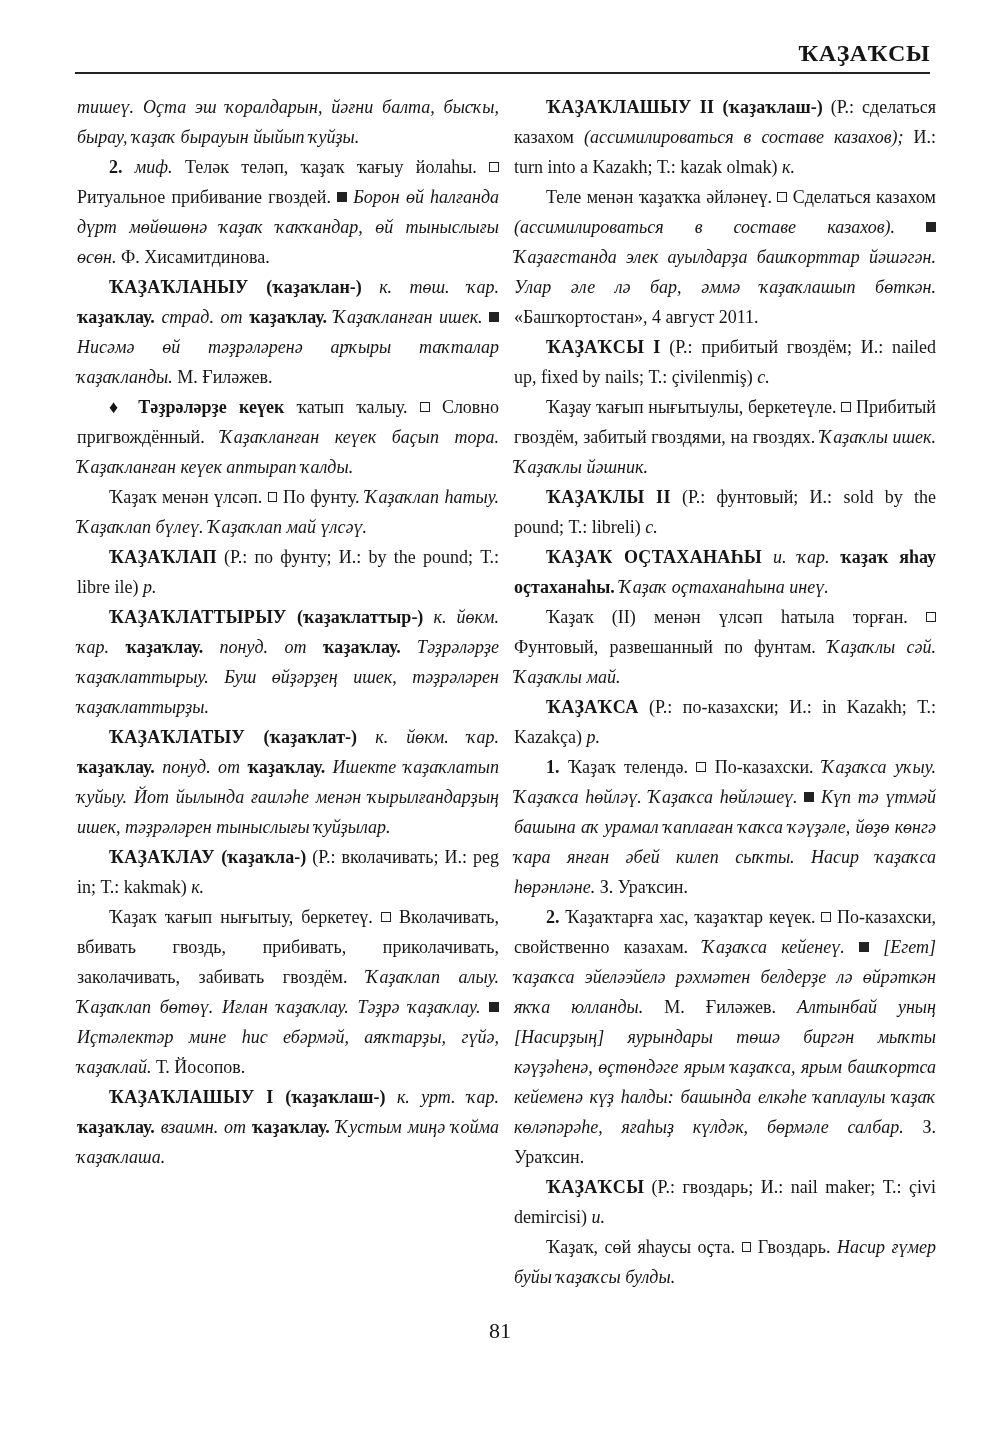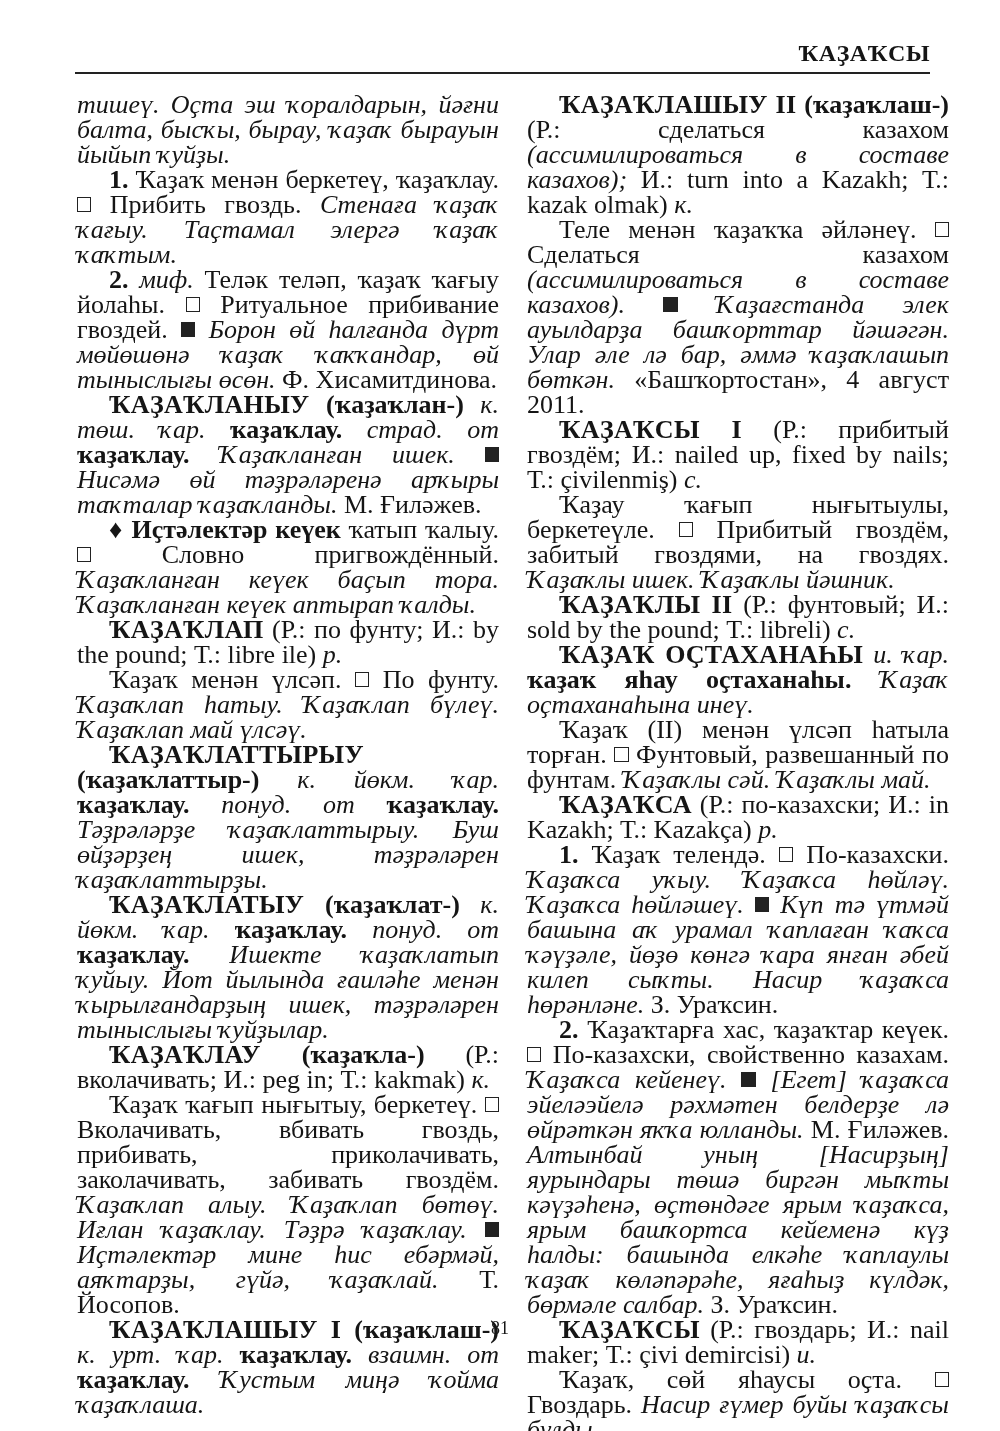--- a/index.html
+++ b/index.html
@@ -7,7 +7,7 @@
          font-family: "Liberation Serif", "DejaVu Serif", serif; color: #151515; }
   .header { position: absolute; left: 75px; right: 70px; top: 30px; height: 42px; border-bottom: 2px solid #222; }
   .running-head { position: absolute; right: 0; top: 10px; font-weight: bold; font-size: 24px; letter-spacing: 0.5px; }
-  .col { position: absolute; top: 92px; width: 422px; font-size: 26px; line-height: 25px; text-align: justify; hyphens: manual; }
+  .col { position: absolute; top: 92px; width: 422px; font-size: 18px; line-height: 30px; text-align: justify; hyphens: manual; }
   .col.left { left: 77px; }
   .col.right { left: 527px; }
   .entry { margin: 0; text-indent: 32px; }

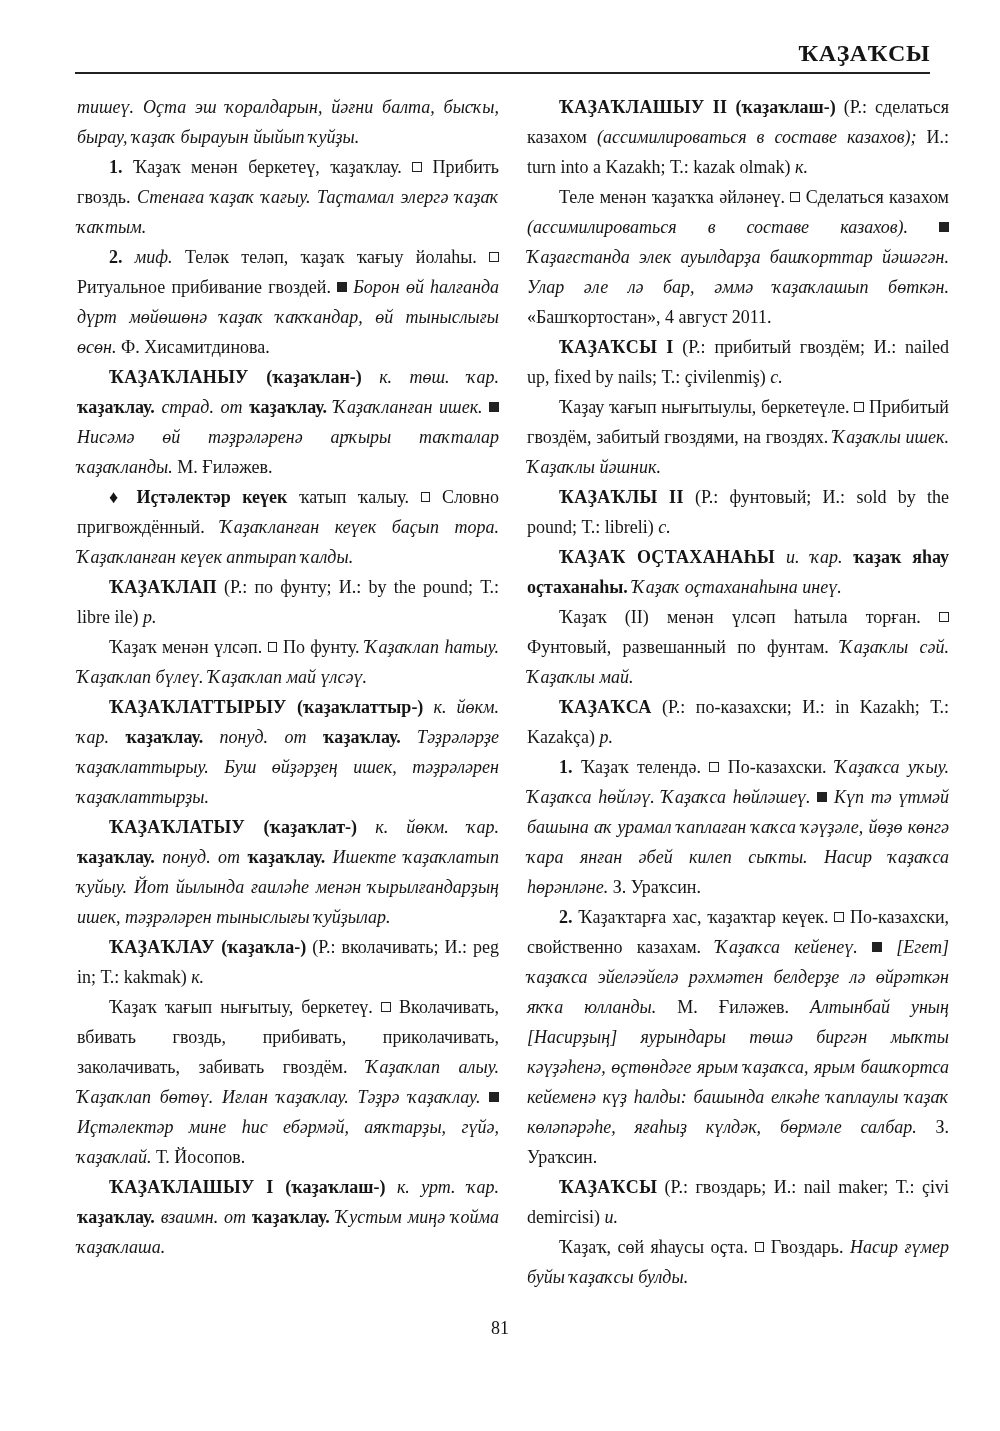--- a/index.html
+++ b/index.html
@@ -9,7 +9,7 @@
   .running-head { position: absolute; right: 0; top: 10px; font-weight: bold; font-size: 24px; letter-spacing: 0.5px; }
   .col { position: absolute; top: 92px; width: 422px; font-size: 18px; line-height: 30px; text-align: justify; hyphens: manual; }
   .col.left { left: 77px; }
-  .col.right { left: 527px; }
+  .col.right { left: 514px; }
   .entry { margin: 0; text-indent: 32px; }
   .entry.cont { text-indent: 0; }
   .b { font-weight: bold; }

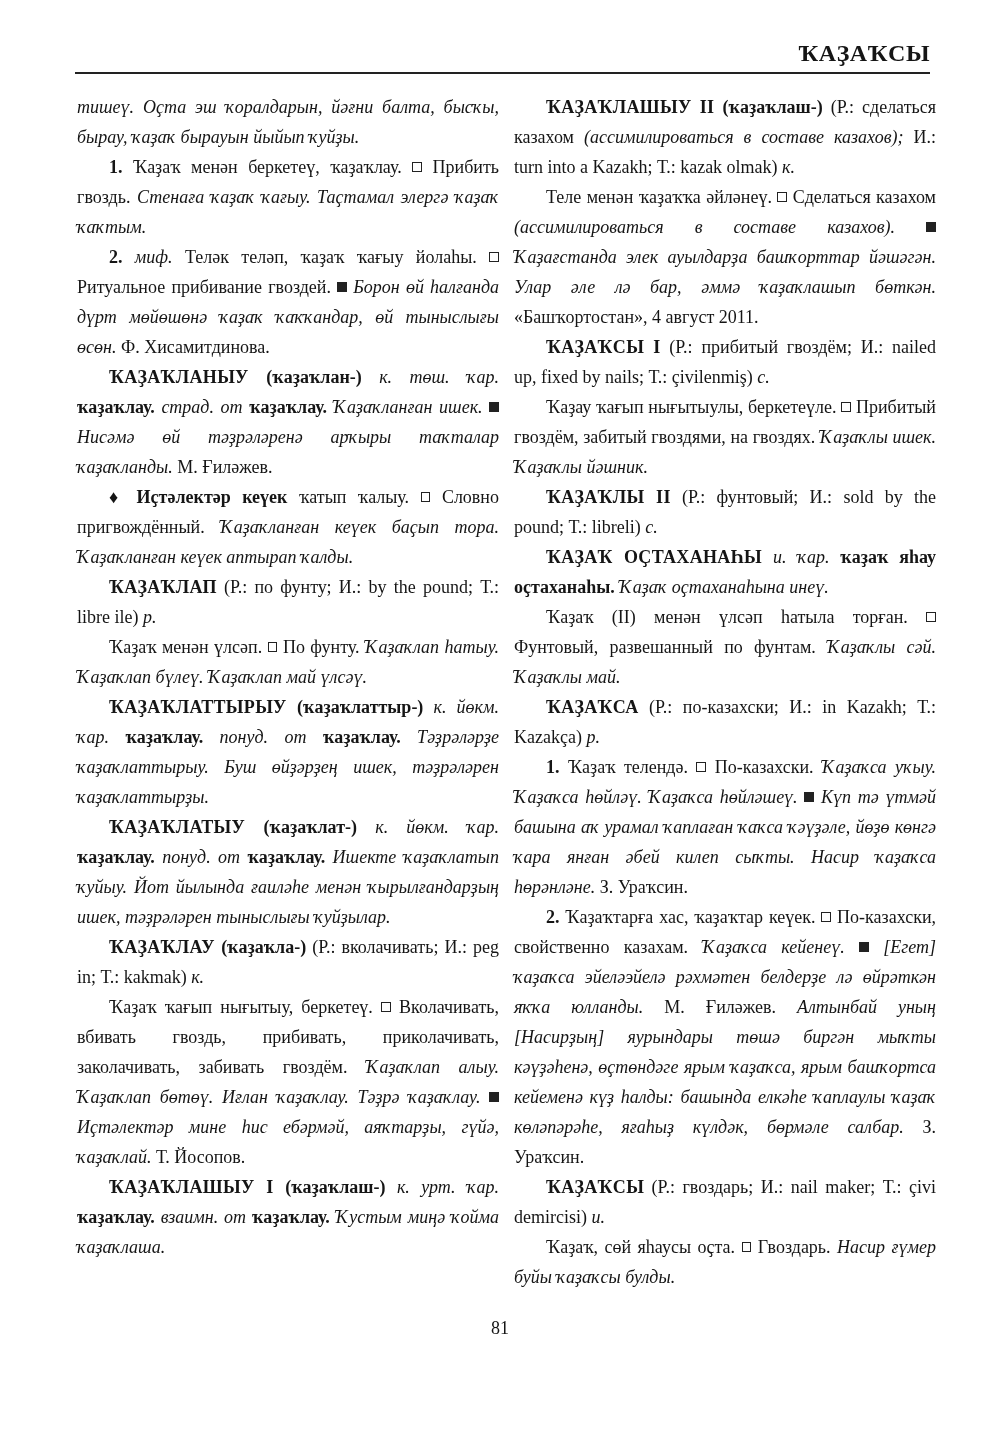--- a/index.html
+++ b/index.html
@@ -28,7 +28,6 @@
 
 <div class="col left">
     <p class="entry cont"><span class="i">тишеү. Оҫта эш ҡоралдарын, йәғни балта, бысҡы, бырау, ҡаҙаҡ бырауын йыйып ҡуйҙы.</span></p>
-    <p class="entry"><span class="b">1. </span><span class="">Ҡаҙаҡ менән беркетеү, ҡаҙаҡлау. </span><span class="sq"></span><span class=""> Прибить гвоздь. </span><span class="i">Стенаға ҡаҙаҡ ҡағыу. Таҫтамал элергә ҡаҙаҡ ҡаҡтым.</span></p>
     <p class="entry"><span class="b">2. </span><span class="i">миф.</span><span class=""> Теләк теләп, ҡаҙаҡ ҡағыу йолаһы. </span><span class="sq"></span><span class=""> Ритуальное прибивание гвоздей. </span><span class="bsq"></span><span class="i"> Борон өй һалғанда дүрт мөйөшөнә ҡаҙаҡ ҡаҡҡандар, өй тыныслығы өсөн.</span><span class=""> Ф. Хисамитдинова.</span></p>
     <p class="entry"><span class="hw">ҠАҘАҠЛАНЫУ </span><span class="b">(ҡаҙаҡлан-)</span><span class="i"> к. төш. ҡар.</span><span class="b"> ҡаҙаҡлау.</span><span class="i"> страд. от</span><span class="b"> ҡаҙаҡлау.</span><span class="i"> Ҡаҙаҡланған ишек. </span><span class="bsq"></span><span class="i"> Нисәмә өй тәҙрәләренә арҡыры таҡталар ҡаҙаҡланды.</span><span class=""> М. Ғиләжев.</span></p>
     <p class="entry"><span class="b">♦ </span><span class="b">Иҫтәлектәр кеүек</span><span class=""> ҡатып ҡалыу. </span><span class="sq"></span><span class=""> Словно пригвождённый. </span><span class="i">Ҡаҙаҡланған кеүек баҫып тора. Ҡаҙаҡланған кеүек аптырап ҡалды.</span></p>

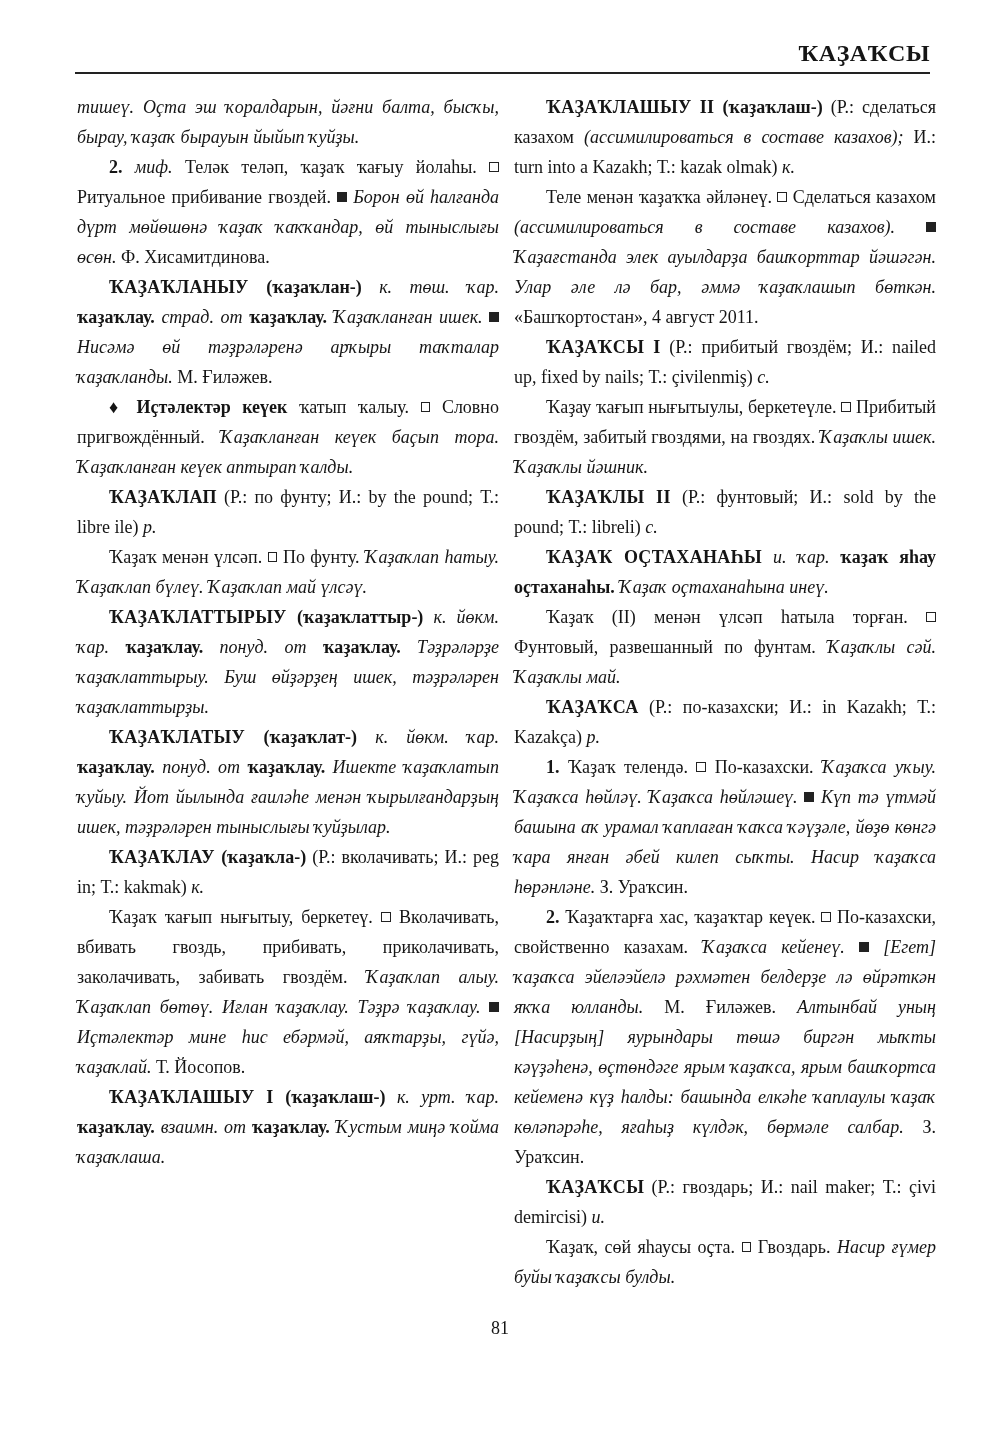--- a/index.html
+++ b/index.html
@@ -30,7 +30,7 @@
     <p class="entry cont"><span class="i">тишеү. Оҫта эш ҡоралдарын, йәғни балта, бысҡы, бырау, ҡаҙаҡ бырауын йыйып ҡуйҙы.</span></p>
     <p class="entry"><span class="b">2. </span><span class="i">миф.</span><span class=""> Теләк теләп, ҡаҙаҡ ҡағыу йолаһы. </span><span class="sq"></span><span class=""> Ритуальное прибивание гвоздей. </span><span class="bsq"></span><span class="i"> Борон өй һалғанда дүрт мөйөшөнә ҡаҙаҡ ҡаҡҡандар, өй тыныслығы өсөн.</span><span class=""> Ф. Хисамитдинова.</span></p>
     <p class="entry"><span class="hw">ҠАҘАҠЛАНЫУ </span><span class="b">(ҡаҙаҡлан-)</span><span class="i"> к. төш. ҡар.</span><span class="b"> ҡаҙаҡлау.</span><span class="i"> страд. от</span><span class="b"> ҡаҙаҡлау.</span><span class="i"> Ҡаҙаҡланған ишек. </span><span class="bsq"></span><span class="i"> Нисәмә өй тәҙрәләренә арҡыры таҡталар ҡаҙаҡланды.</span><span class=""> М. Ғиләжев.</span></p>
-    <p class="entry"><span class="b">♦ </span><span class="b">Иҫтәлектәр кеүек</span><span class=""> ҡатып ҡалыу. </span><span class="sq"></span><span class=""> Словно пригвождённый. </span><span class="i">Ҡаҙаҡланған кеүек баҫып тора. Ҡаҙаҡланған кеүек аптырап ҡалды.</span></p>
+    <p class="entry"><span class="b">♦ </span><span class="b">Тәҙрәләрҙе кеүек</span><span class=""> ҡатып ҡалыу. </span><span class="sq"></span><span class=""> Словно пригвождённый. </span><span class="i">Ҡаҙаҡланған кеүек баҫып тора. Ҡаҙаҡланған кеүек аптырап ҡалды.</span></p>
     <p class="entry"><span class="hw">ҠАҘАҠЛАП</span><span class=""> (Р.: по фунту; И.: by the pound; Т.: libre ile) </span><span class="i">р.</span></p>
     <p class="entry"><span class="">Ҡаҙаҡ менән үлсәп. </span><span class="sq"></span><span class=""> По фунту. </span><span class="i">Ҡаҙаҡлап һатыу. Ҡаҙаҡлап бүлеү. Ҡаҙаҡлап май үлсәү.</span></p>
     <p class="entry"><span class="hw">ҠАҘАҠЛАТТЫРЫУ </span><span class="b">(ҡаҙаҡлаттыр-)</span><span class="i"> к. йөкм. ҡар.</span><span class="b"> ҡаҙаҡлау.</span><span class="i"> понуд. от</span><span class="b"> ҡаҙаҡлау.</span><span class="i"> Тәҙрәләрҙе ҡаҙаҡлаттырыу. Буш өйҙәрҙең ишек, тәҙрәләрен ҡаҙаҡлаттырҙы.</span></p>

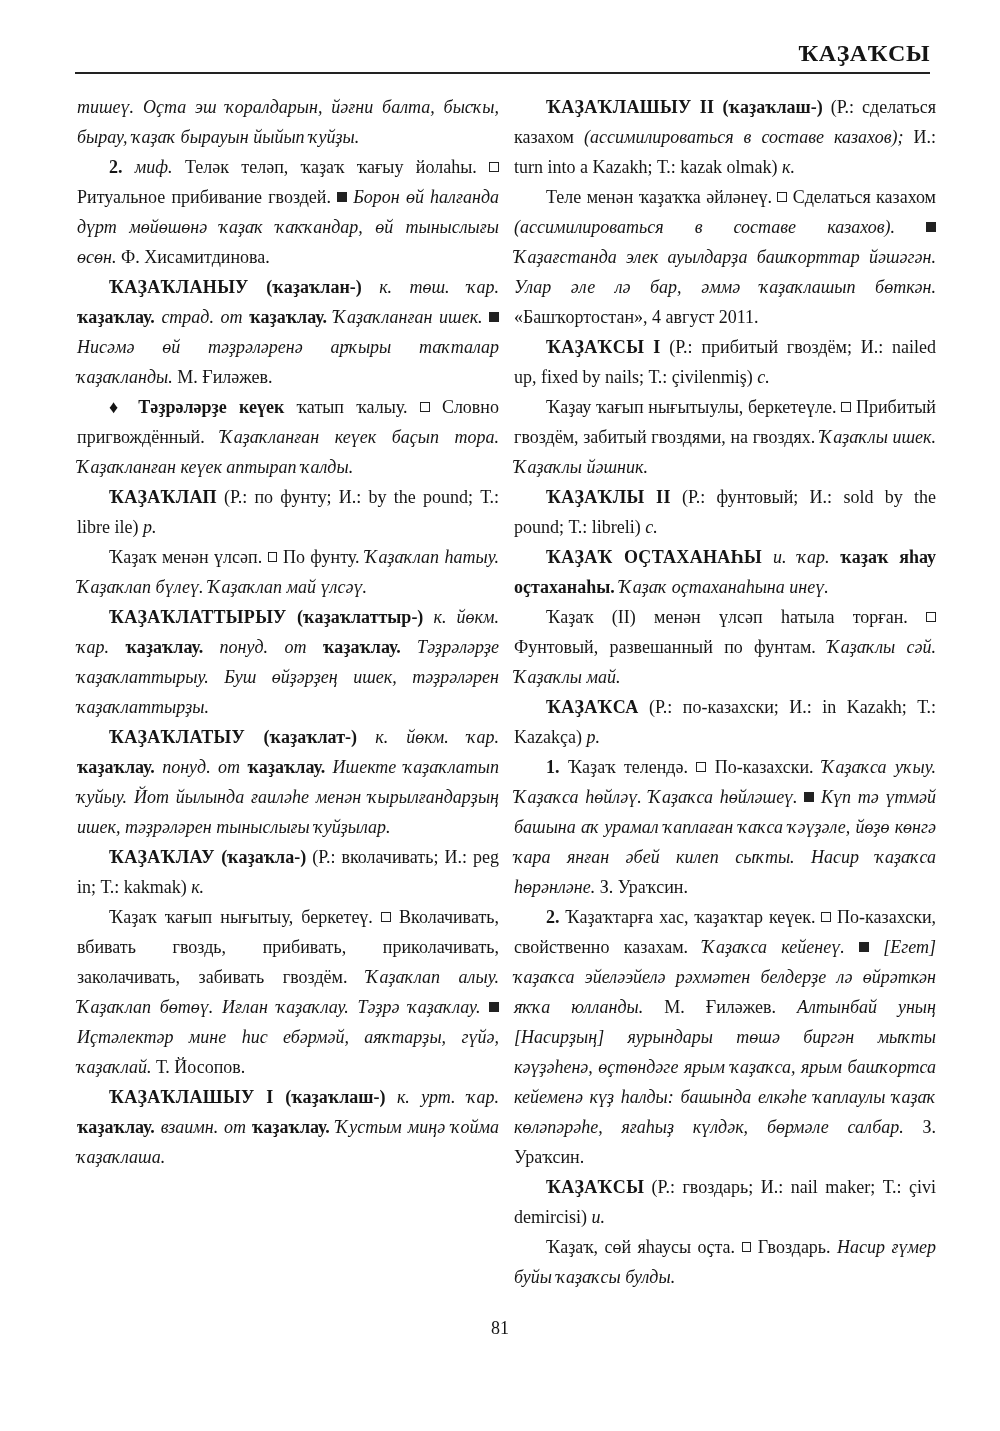--- a/index.html
+++ b/index.html
@@ -31,8 +31,8 @@
     <p class="entry"><span class="b">2. </span><span class="i">миф.</span><span class=""> Теләк теләп, ҡаҙаҡ ҡағыу йолаһы. </span><span class="sq"></span><span class=""> Ритуальное прибивание гвоздей. </span><span class="bsq"></span><span class="i"> Борон өй һалғанда дүрт мөйөшөнә ҡаҙаҡ ҡаҡҡандар, өй тыныслығы өсөн.</span><span class=""> Ф. Хисамитдинова.</span></p>
     <p class="entry"><span class="hw">ҠАҘАҠЛАНЫУ </span><span class="b">(ҡаҙаҡлан-)</span><span class="i"> к. төш. ҡар.</span><span class="b"> ҡаҙаҡлау.</span><span class="i"> страд. от</span><span class="b"> ҡаҙаҡлау.</span><span class="i"> Ҡаҙаҡланған ишек. </span><span class="bsq"></span><span class="i"> Нисәмә өй тәҙрәләренә арҡыры таҡталар ҡаҙаҡланды.</span><span class=""> М. Ғиләжев.</span></p>
     <p class="entry"><span class="b">♦ </span><span class="b">Тәҙрәләрҙе кеүек</span><span class=""> ҡатып ҡалыу. </span><span class="sq"></span><span class=""> Словно пригвождённый. </span><span class="i">Ҡаҙаҡланған кеүек баҫып тора. Ҡаҙаҡланған кеүек аптырап ҡалды.</span></p>
+    <p class="entry"><span class="">Ҡаҙаҡ менән үлсәп. </span><span class="sq"></span><span class=""> По фунту. </span><span class="i">Ҡаҙаҡлап һатыу. Ҡаҙаҡлап бүлеү. Ҡаҙаҡлап май үлсәү.</span></p>
     <p class="entry"><span class="hw">ҠАҘАҠЛАП</span><span class=""> (Р.: по фунту; И.: by the pound; Т.: libre ile) </span><span class="i">р.</span></p>
-    <p class="entry"><span class="">Ҡаҙаҡ менән үлсәп. </span><span class="sq"></span><span class=""> По фунту. </span><span class="i">Ҡаҙаҡлап һатыу. Ҡаҙаҡлап бүлеү. Ҡаҙаҡлап май үлсәү.</span></p>
     <p class="entry"><span class="hw">ҠАҘАҠЛАТТЫРЫУ </span><span class="b">(ҡаҙаҡлаттыр-)</span><span class="i"> к. йөкм. ҡар.</span><span class="b"> ҡаҙаҡлау.</span><span class="i"> понуд. от</span><span class="b"> ҡаҙаҡлау.</span><span class="i"> Тәҙрәләрҙе ҡаҙаҡлаттырыу. Буш өйҙәрҙең ишек, тәҙрәләрен ҡаҙаҡлаттырҙы.</span></p>
     <p class="entry"><span class="hw">ҠАҘАҠЛАТЫУ </span><span class="b">(ҡаҙаҡлат-)</span><span class="i"> к. йөкм. ҡар.</span><span class="b"> ҡаҙаҡлау.</span><span class="i"> понуд. от</span><span class="b"> ҡаҙаҡлау.</span><span class="i"> Ишекте ҡаҙаҡлатып ҡуйыу. Йот йылында ғаиләһе менән ҡырылғандарҙың ишек, тәҙрәләрен тыныслығы ҡуйҙылар.</span></p>
     <p class="entry"><span class="hw">ҠАҘАҠЛАУ </span><span class="b">(ҡаҙаҡла-)</span><span class=""> (Р.: вколачивать; И.: peg in; Т.: kakmak) </span><span class="i">к.</span></p>

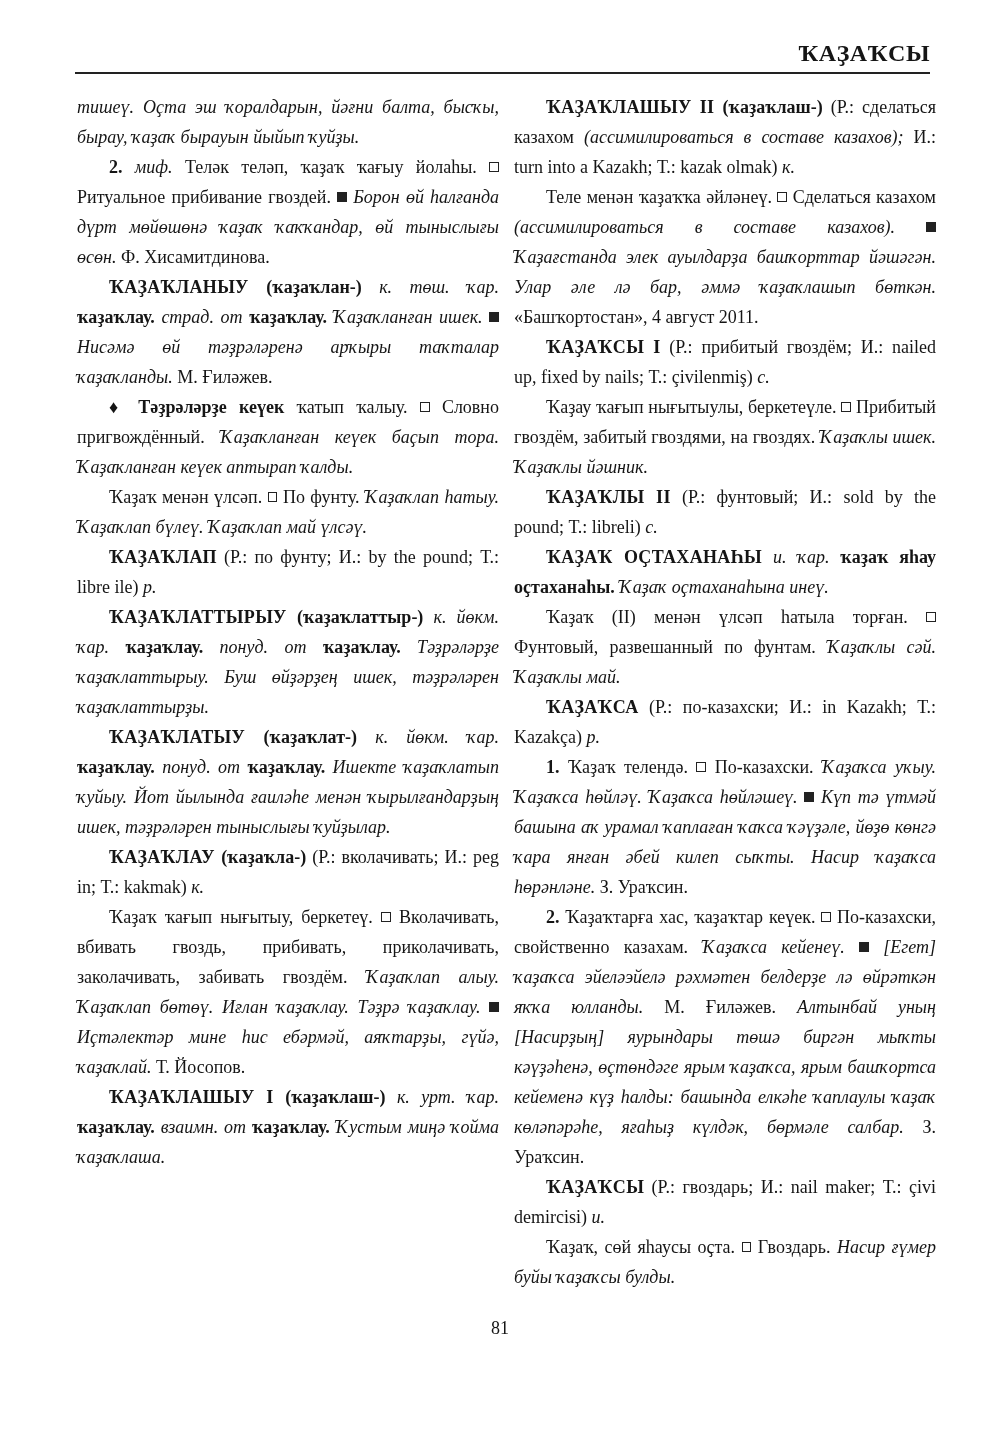--- a/index.html
+++ b/index.html
@@ -17,7 +17,7 @@
   .hw { font-weight: bold; letter-spacing: 0.3px; }
   .sq { display: inline-block; width: 0.55em; height: 0.55em; border: 1.3px solid #222; vertical-align: 0.05em; box-sizing: border-box; }
   .bsq { display: inline-block; width: 0.55em; height: 0.55em; background: #222; vertical-align: 0.05em; }
-  .page-number { position: absolute; top: 1318px; left: 0; width: 1000px; text-align: center; font-size: 18px; }
+  .page-number { position: absolute; top: 1318px; left: 0; width: 1000px; text-align: center; font-size: 22px; }
 </style>
 </head>
 <body>

